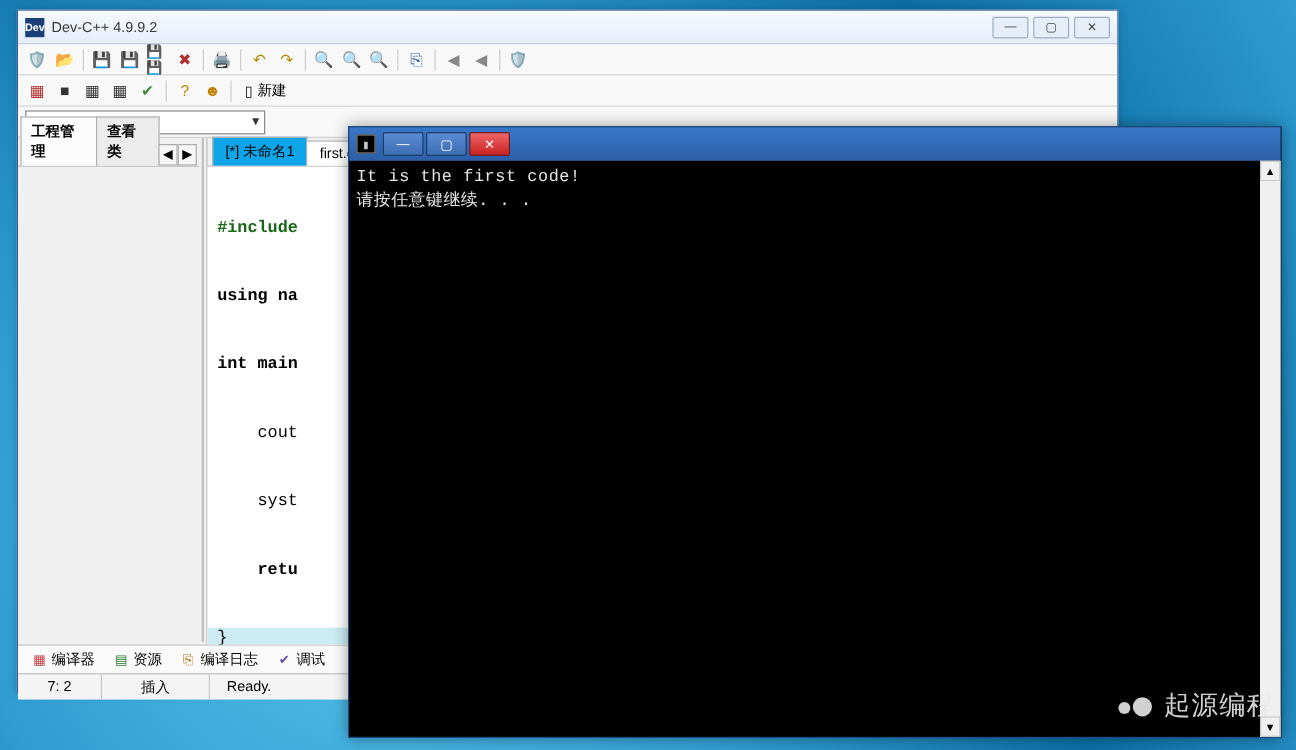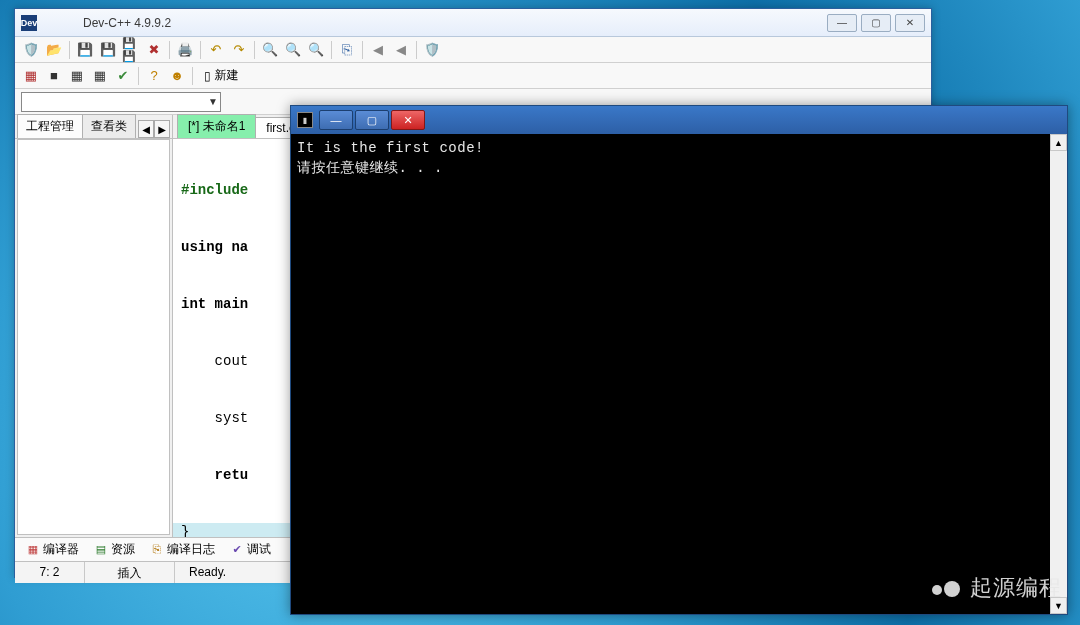--- a/index.html
+++ b/index.html
@@ -31,7 +31,7 @@
     font-size: 9px; font-weight: bold; display: flex; align-items: center; justify-content: center;
     margin-right: 6px;
   }
-  .devc-title-text { color: #3a3a3a; flex: 1; margin-left: 40px; }
+  .devc-title-text { color: #3a3a3a; flex: 1; }
   .win-btns { display: flex; gap: 4px; margin-right: 6px; }
   .win-btn {
     width: 30px; height: 18px; border: 1px solid #9aadc2;

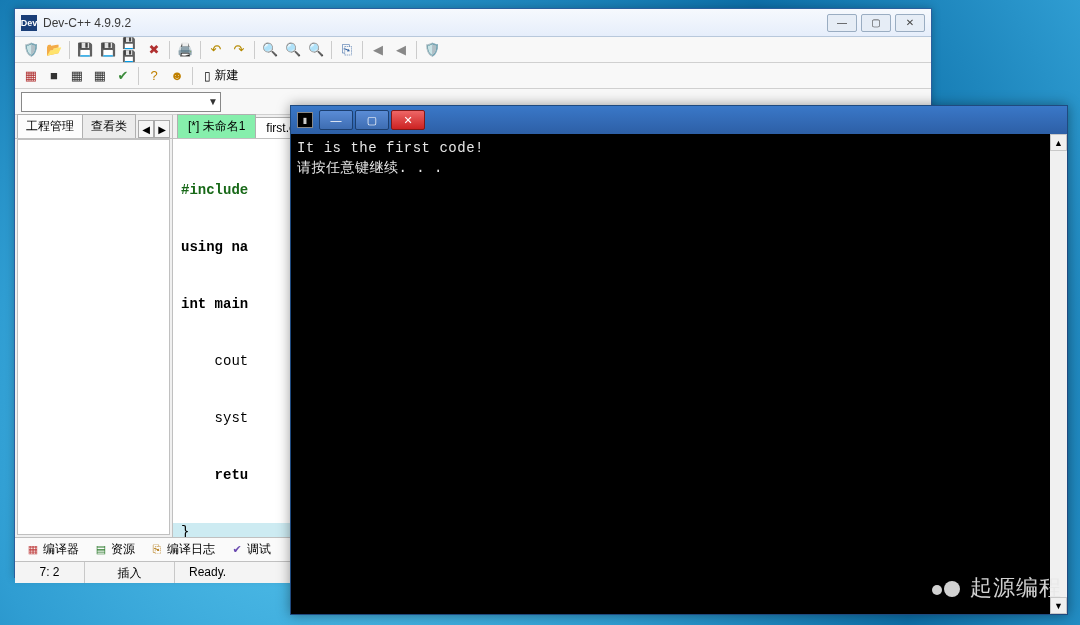--- a/index.html
+++ b/index.html
@@ -69,7 +69,7 @@
   .main-area { display: flex; height: 422px; }
   .left-pane {
     width: 158px; border-right: 1px solid #c0c0c0;
-    display: flex; flex-direction: column;
+    display: flex; flex-direction: row; font-weight: bold;
   }
   .tabstrip {
     display: flex; align-items: flex-end; height: 24px;

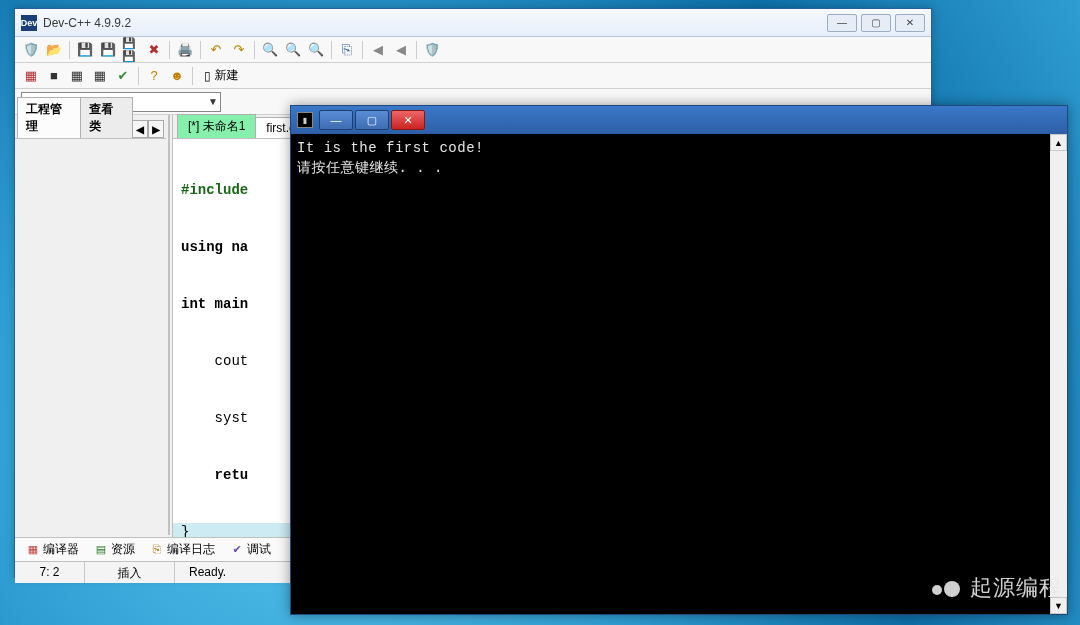--- a/index.html
+++ b/index.html
@@ -94,7 +94,7 @@
     display: flex; align-items: flex-end; height: 24px;
     border-bottom: 1px solid #c0c0c0; padding-left: 4px; gap: 0;
   }
-  .etab { padding: 3px 10px; border: 1px solid #b0b0b0; border-bottom: none; font-size: 12px; background: #86efac; margin-right: -1px; }
+  .etab { padding: 3px 10px; border: 1px solid #b0b0b0; border-bottom: none; font-size: 12px; background: #0ea5e9; margin-right: -1px; }
   .etab.active { background: #fff; }
   .code-area {
     flex: 1; background: #fff;

